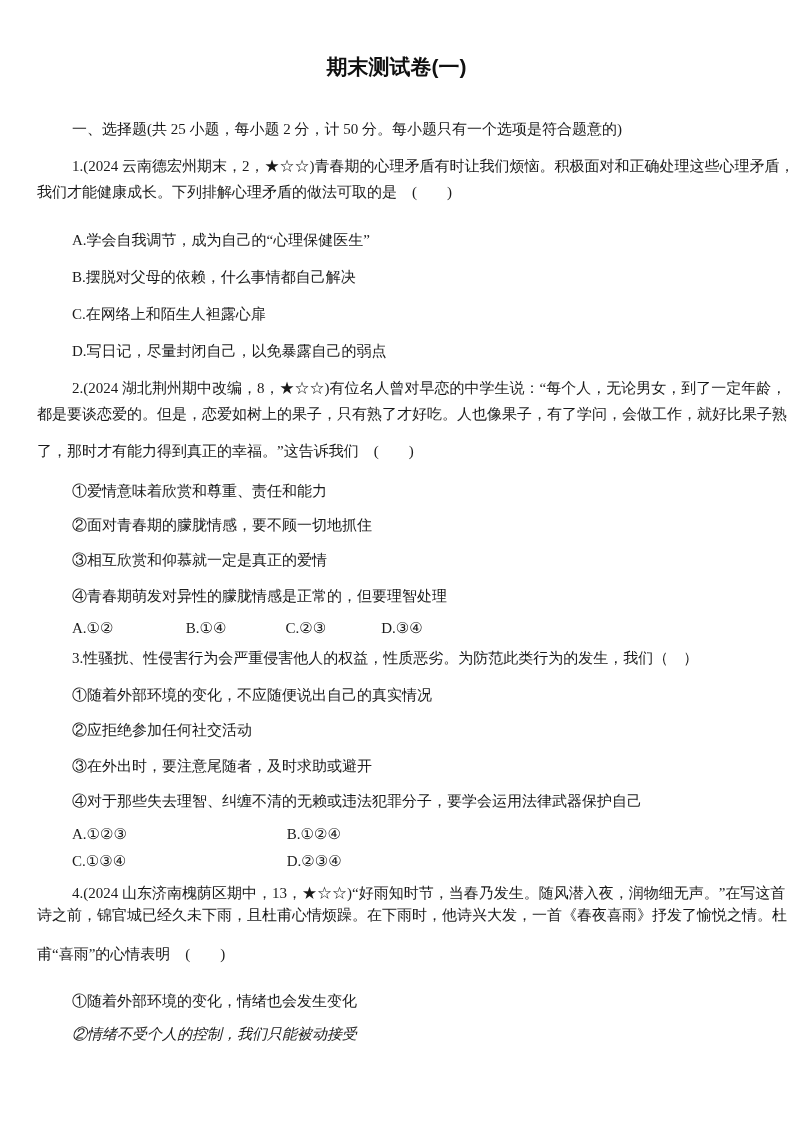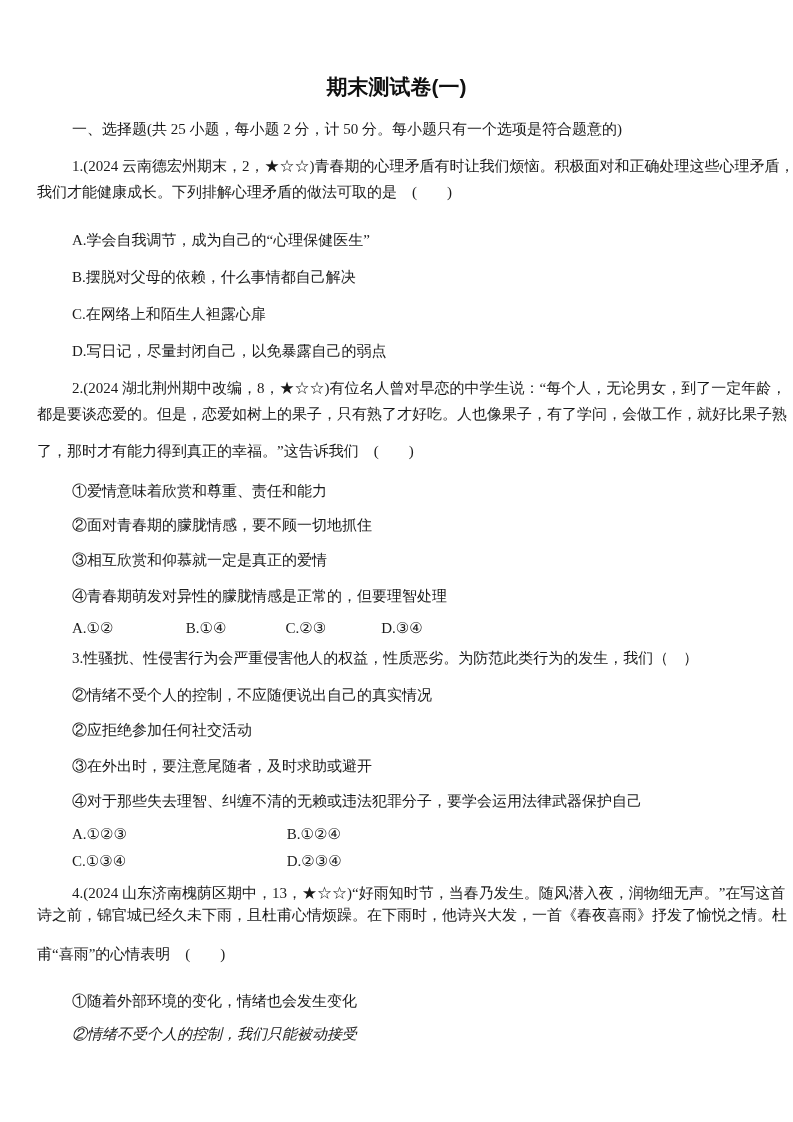--- a/index.html
+++ b/index.html
@@ -24,7 +24,6 @@
     font-size: 21px;
     font-weight: 700;
     color: #111111;
-    margin-top: 20px;
   }
   .ln {
     position: absolute;

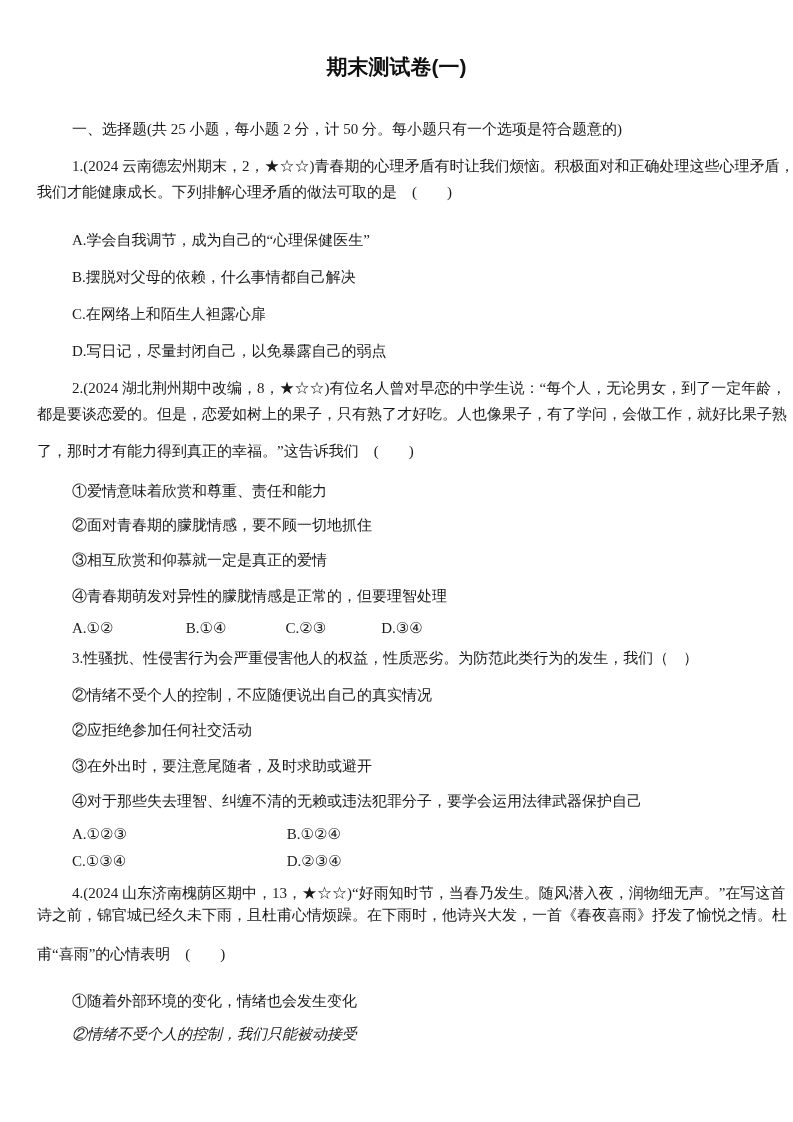--- a/index.html
+++ b/index.html
@@ -74,7 +74,7 @@
   </div>
 
   <div class="ln ind" style="top:639px;">3.性骚扰、性侵害行为会严重侵害他人的权益，性质恶劣。为防范此类行为的发生，我们（　）</div>
-  <div class="ln ind" style="top:676px;">②情绪不受个人的控制，不应随便说出自己的真实情况</div>
+  <div class="ln ind" style="top:676px;">①随着外部环境的变化，不应随便说出自己的真实情况</div>
   <div class="ln ind" style="top:711px;">②应拒绝参加任何社交活动</div>
   <div class="ln ind" style="top:747px;">③在外出时，要注意尾随者，及时求助或避开</div>
   <div class="ln ind" style="top:782px;text-align:center;">④对于那些失去理智、纠缠不清的无赖或违法犯罪分子，要学会运用法律武器保护自己</div>

